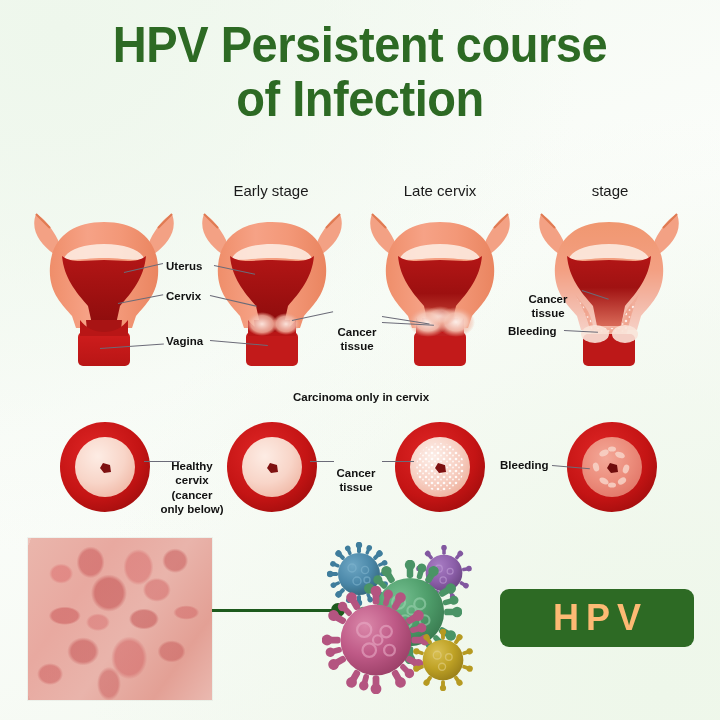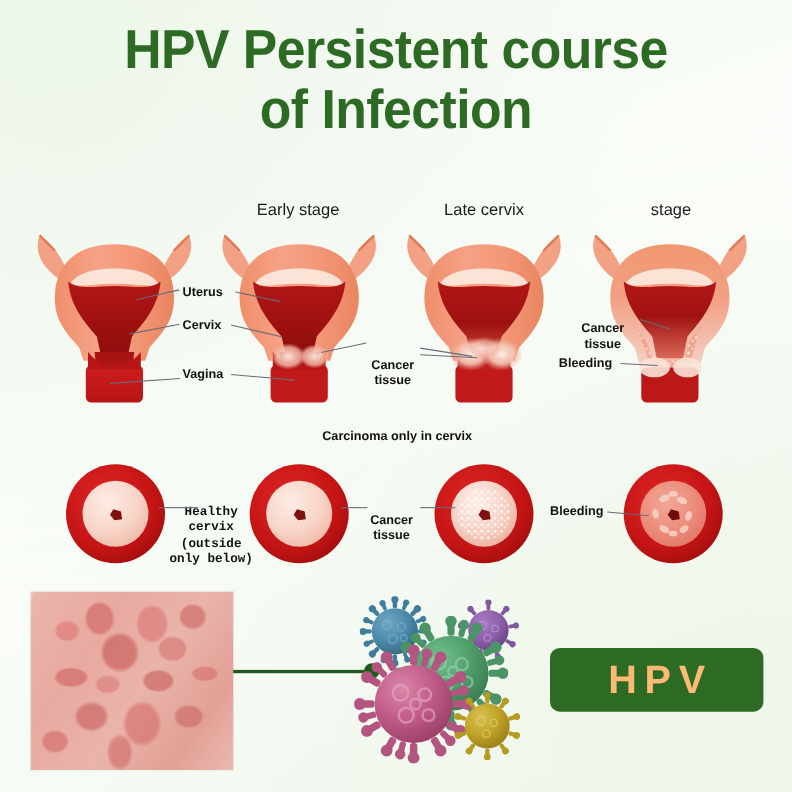--- a/index.html
+++ b/index.html
@@ -382,7 +382,7 @@
     </svg>
   </div>
 
-  <div class="lbl c" style="left:192px;top:443px;font-family:Liberation Mono, monospace;">
+  <div class="lbl c" style="left:192px;top:443px;">
     <div>Healthy</div>
     <div>cervix</div>
     <div>(outside</div>

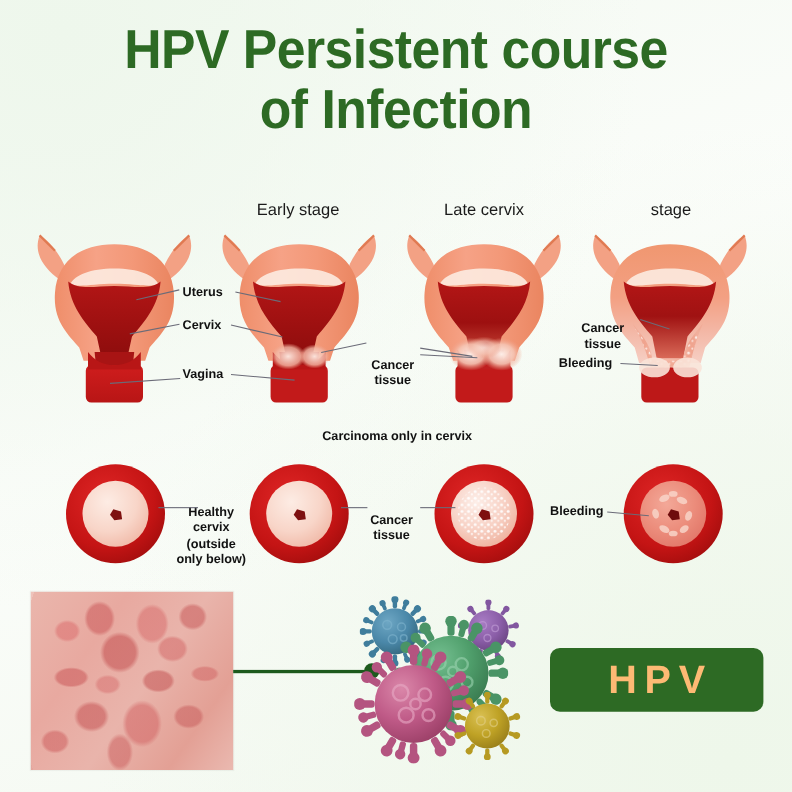--- a/index.html
+++ b/index.html
@@ -385,7 +385,7 @@
   <div class="lbl c" style="left:192px;top:443px;">
     <div>Healthy</div>
     <div>cervix</div>
-    <div>(outside</div>
+    <div>(cancer</div>
     <div>only below)</div>
   </div>
   <div class="lead" style="left:144px;top:461px;width:36px;"></div>

